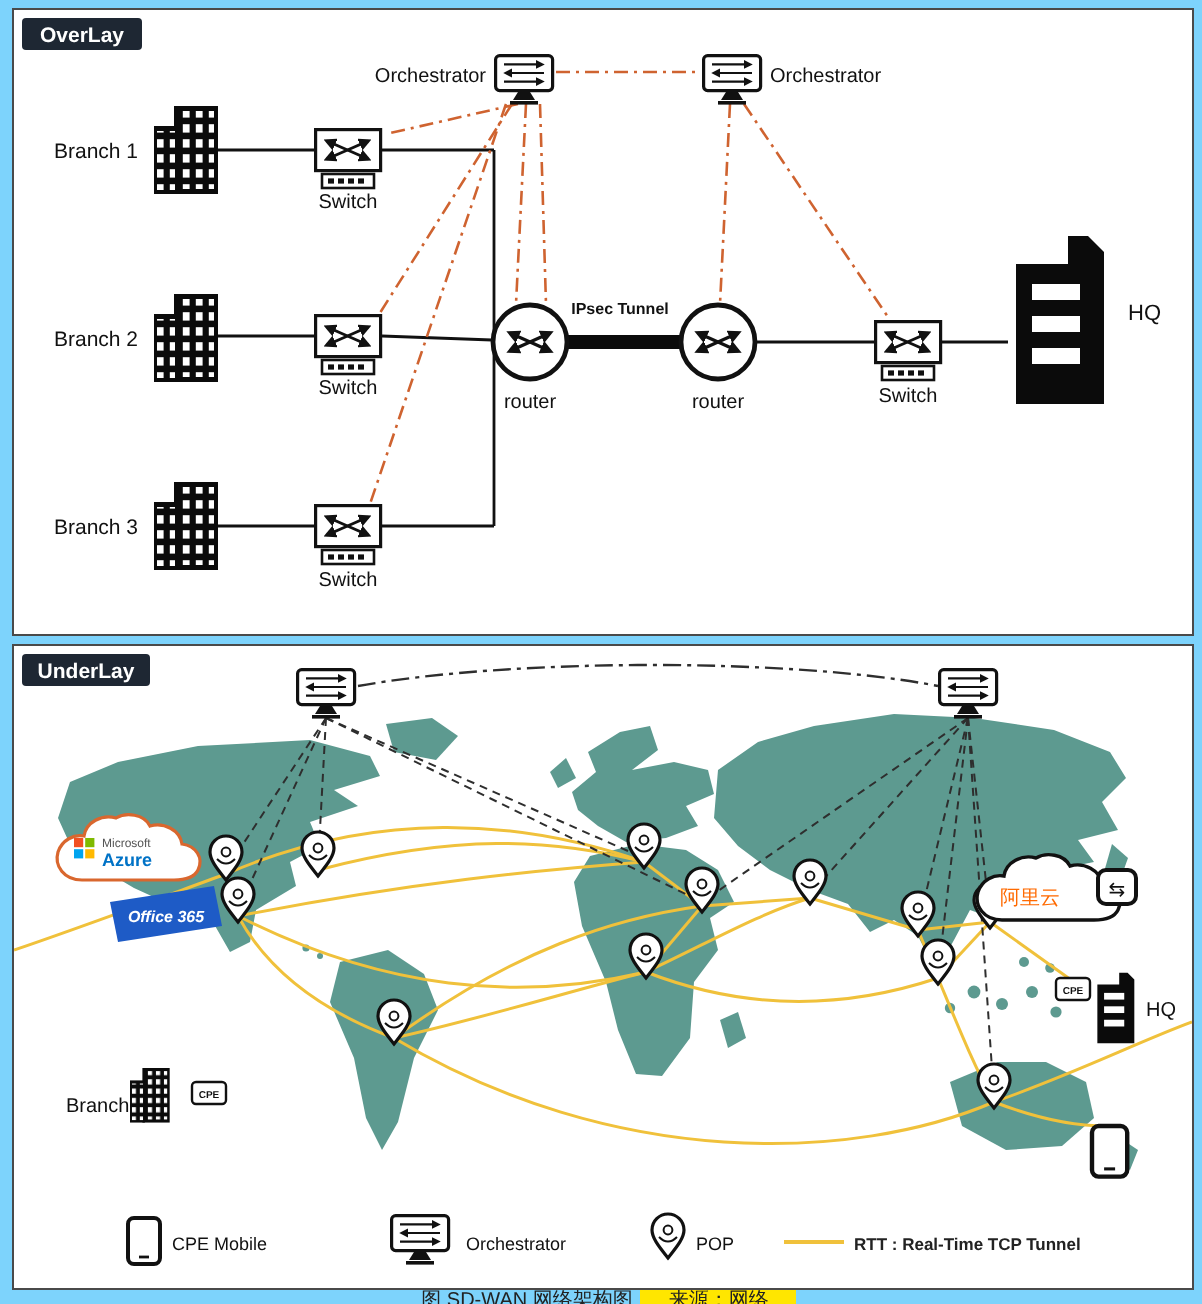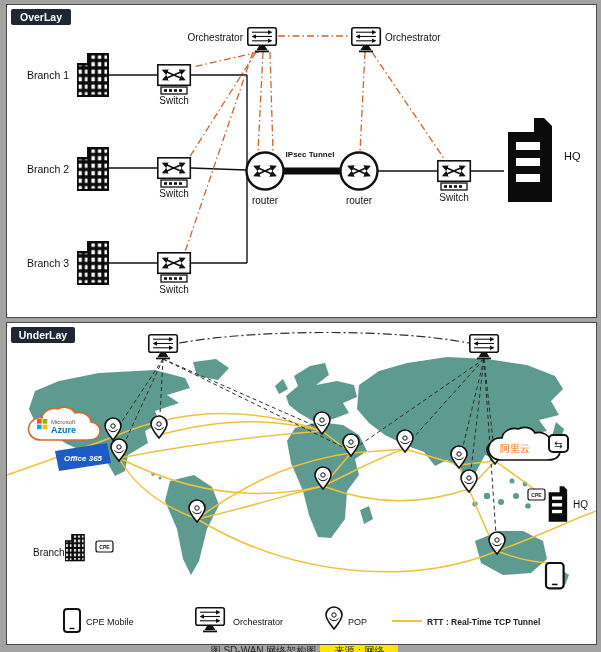--- a/index.html
+++ b/index.html
@@ -3,7 +3,7 @@
 <meta charset="utf-8">
 <style>
   html,body{margin:0;padding:0;background:#fff;}
-  .page{position:relative;width:601px;height:652px;background:#a3a3a3;overflow:hidden;
+  .page{position:relative;width:601px;height:652px;background:#7dd3fc;overflow:hidden;
         font-family:"Liberation Sans",sans-serif;}
   .panel{position:absolute;left:6px;width:589px;border:1px solid #4a4a4a;background:#fff;box-sizing:content-box;}
   .panel.overlay{top:4px;height:312px;}

